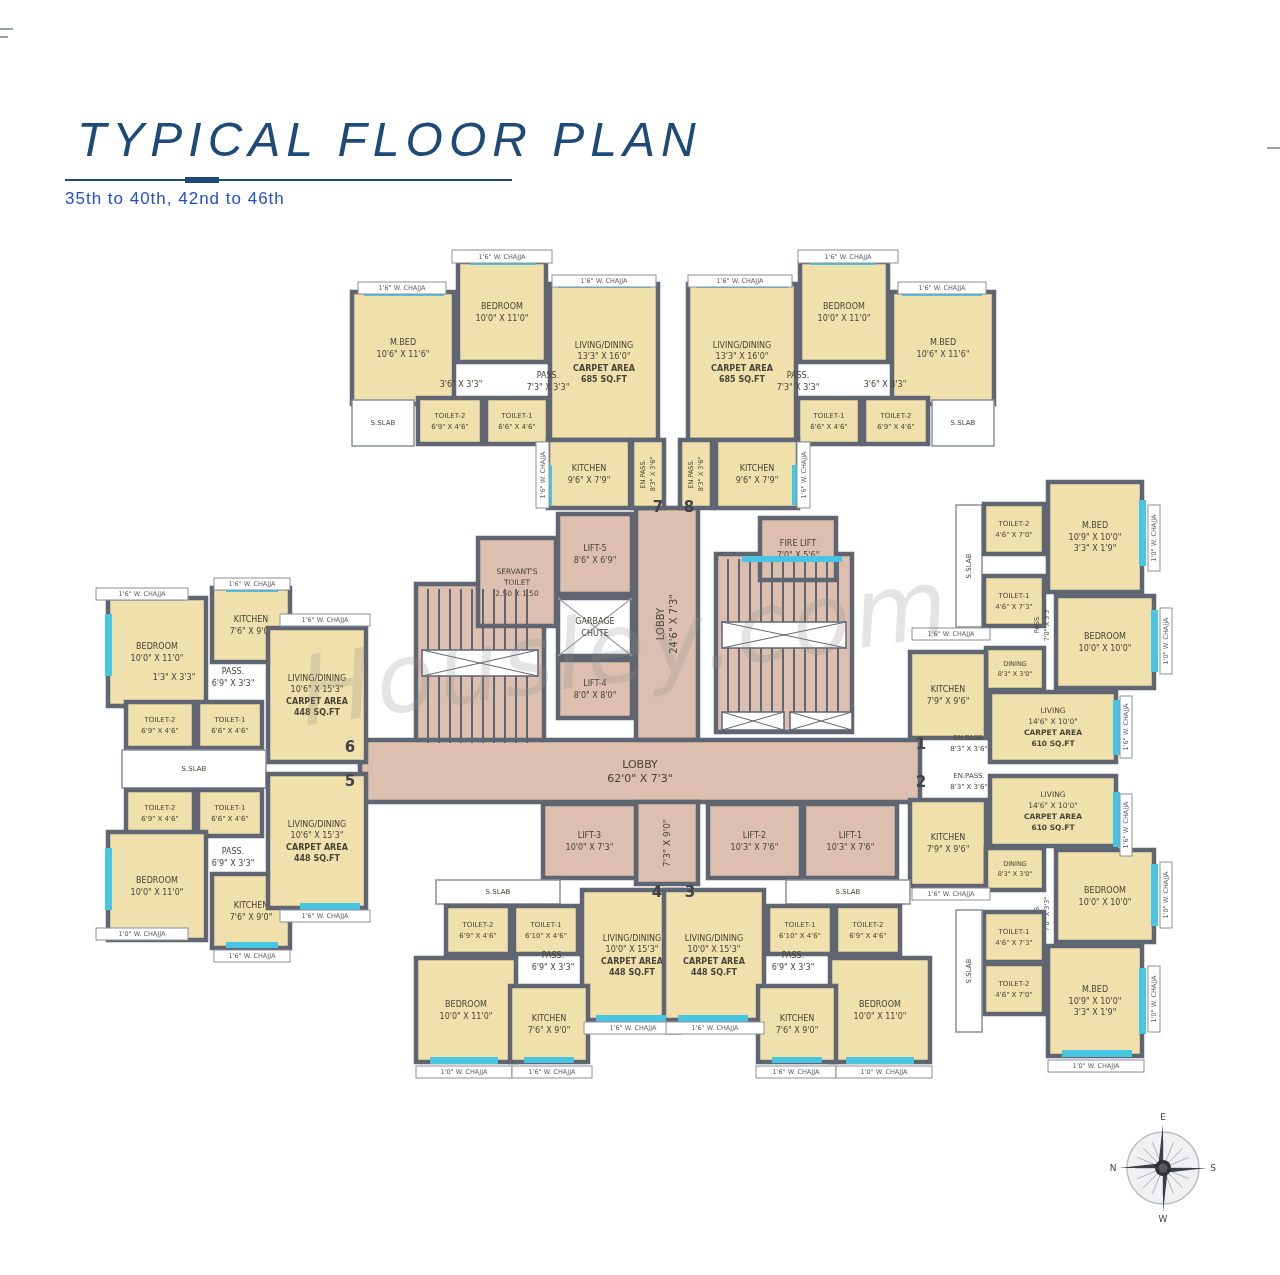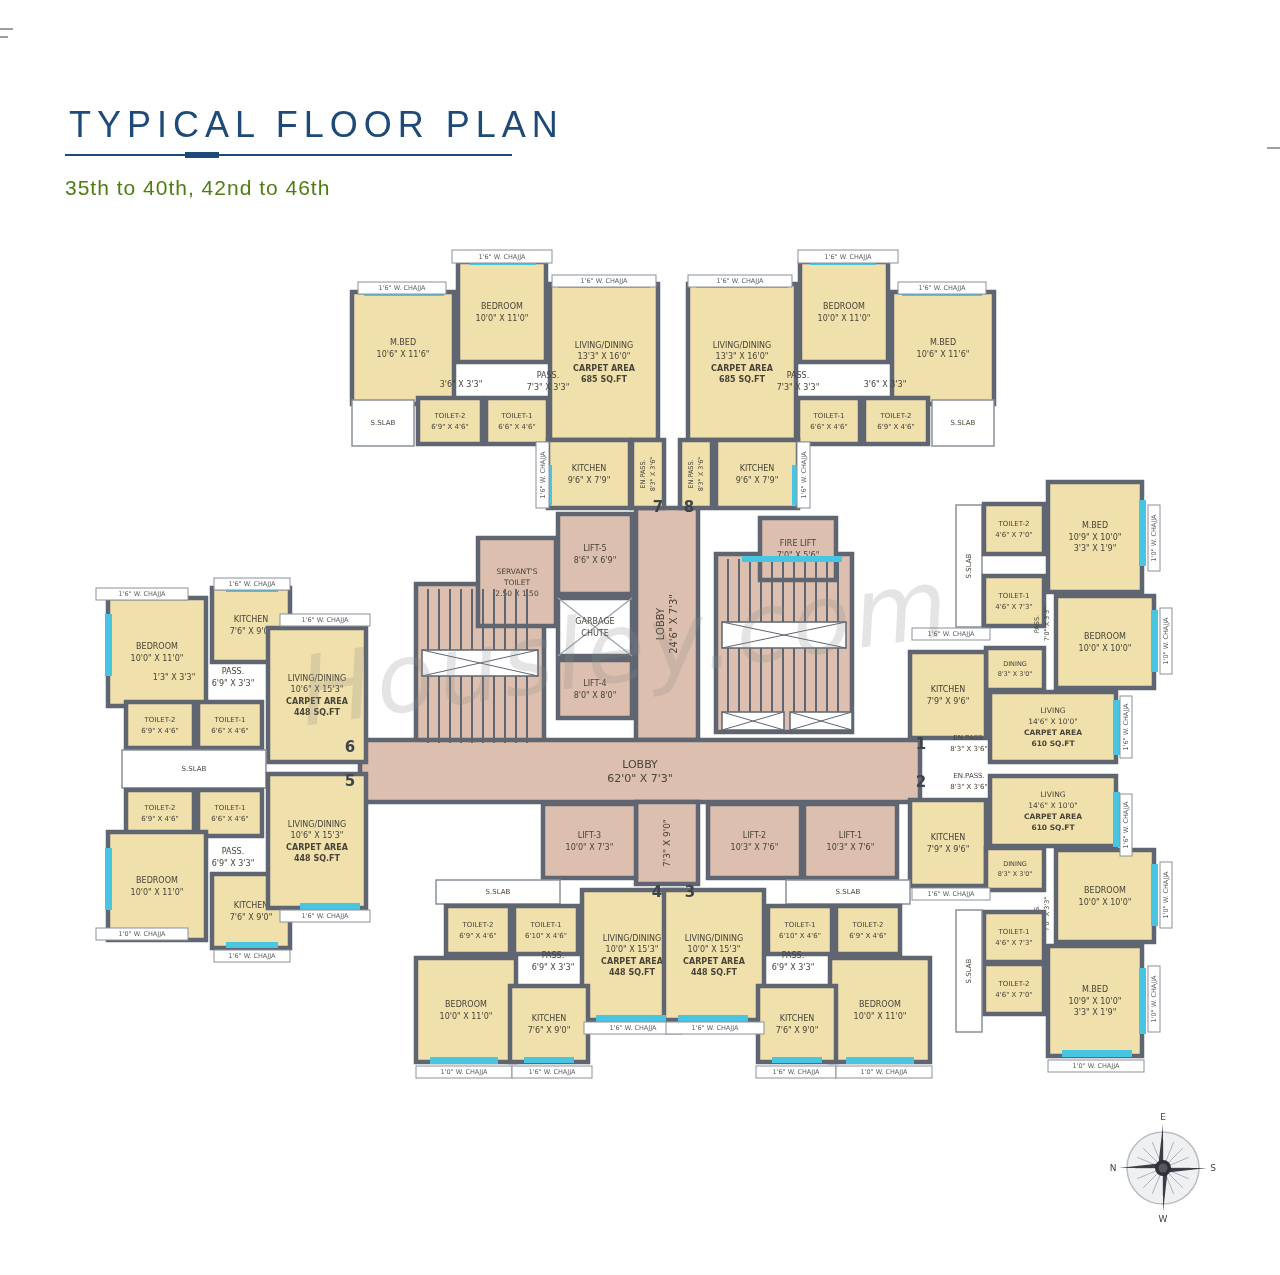--- a/index.html
+++ b/index.html
@@ -5,7 +5,7 @@
   html,body{margin:0;padding:0;background:#ffffff;}
   body{width:1280px;height:1275px;position:relative;font-family:"Liberation Sans",sans-serif;overflow:hidden;}
   .title-block{position:absolute;left:65px;top:100px;}
-  .title-block h1{margin:4px;font-size:36px;font-weight:500;letter-spacing:6px;color:#1d4a78;}
+  .title-block h1{margin:12px;font-size:48px;font-weight:500;letter-spacing:6px;color:#1d4a78;font-style:italic;}
   .title-rule{position:relative;width:447px;height:2px;background:#1d4a78;margin-top:8px;}
   .title-rule .thick{position:absolute;left:120px;top:-2px;width:34px;height:6px;background:#1d4a78;}
   .subtitle{margin-top:20px;font-size:21px;color:#4d7c0f;letter-spacing:1px;}

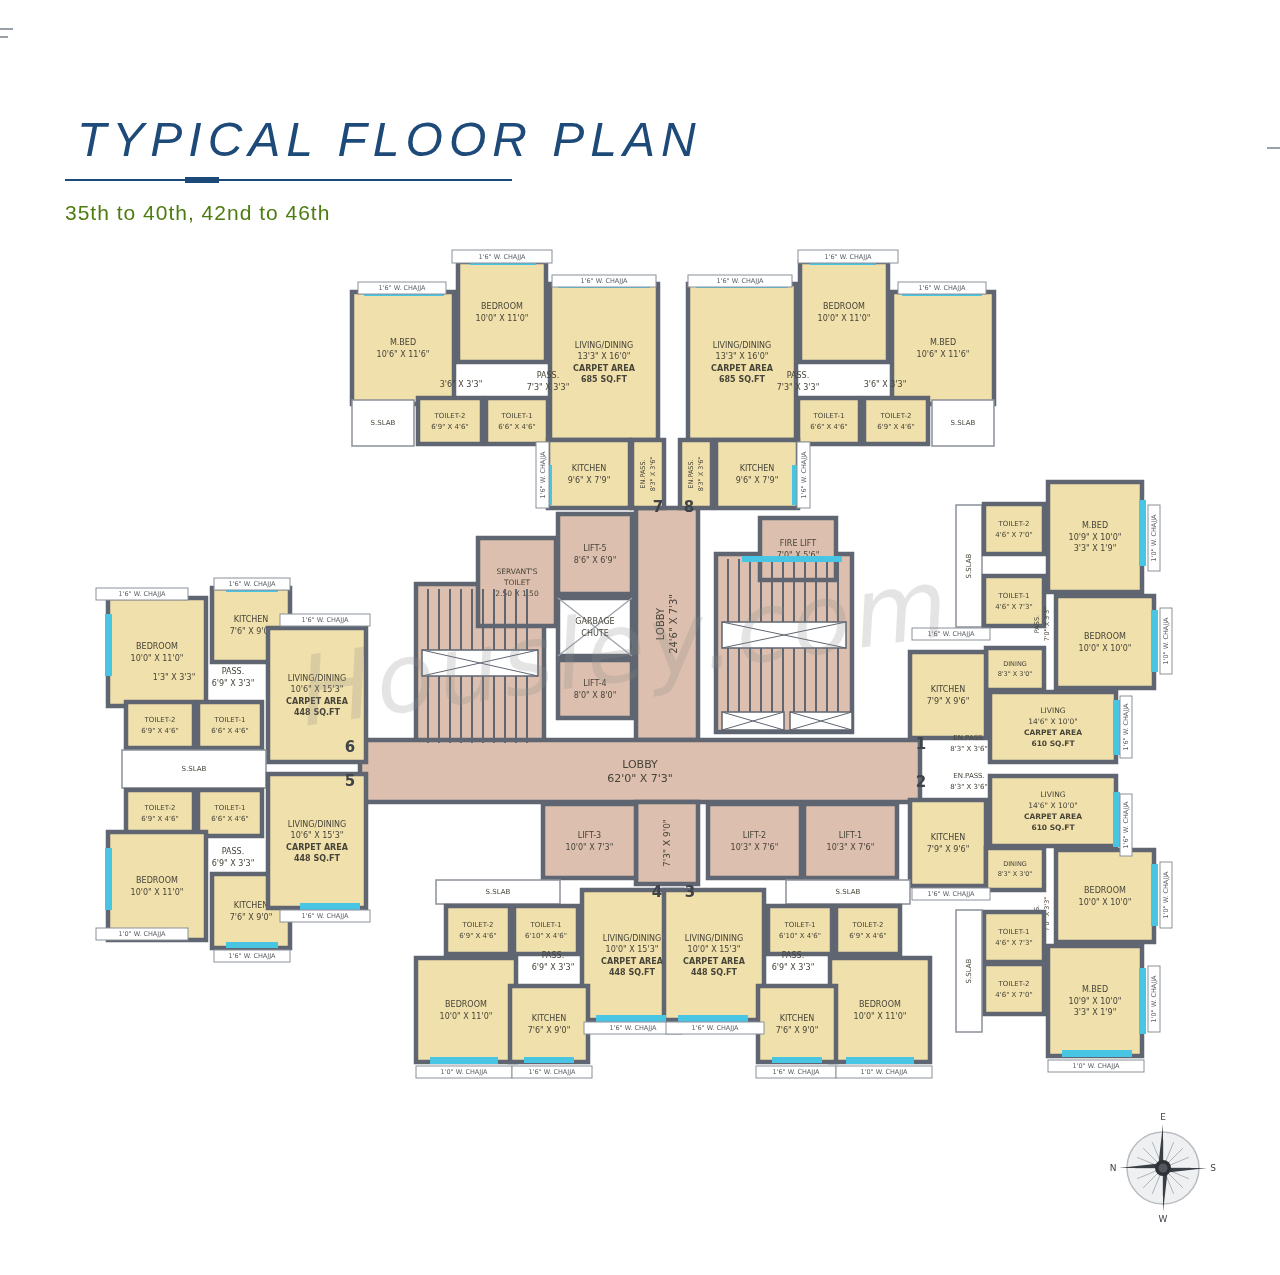--- a/index.html
+++ b/index.html
@@ -8,7 +8,7 @@
   .title-block h1{margin:12px;font-size:48px;font-weight:500;letter-spacing:6px;color:#1d4a78;font-style:italic;}
   .title-rule{position:relative;width:447px;height:2px;background:#1d4a78;margin-top:8px;}
   .title-rule .thick{position:absolute;left:120px;top:-2px;width:34px;height:6px;background:#1d4a78;}
-  .subtitle{margin-top:20px;font-size:21px;color:#4d7c0f;letter-spacing:1px;}
+  .subtitle{margin-top:8px;font-size:17px;color:#1d4ed8;letter-spacing:1px;}
   svg text{font-family:"DejaVu Sans","Liberation Sans",sans-serif;}
   .room-label{fill:#474439;}
   .room-label .bold{font-weight:bold;}

